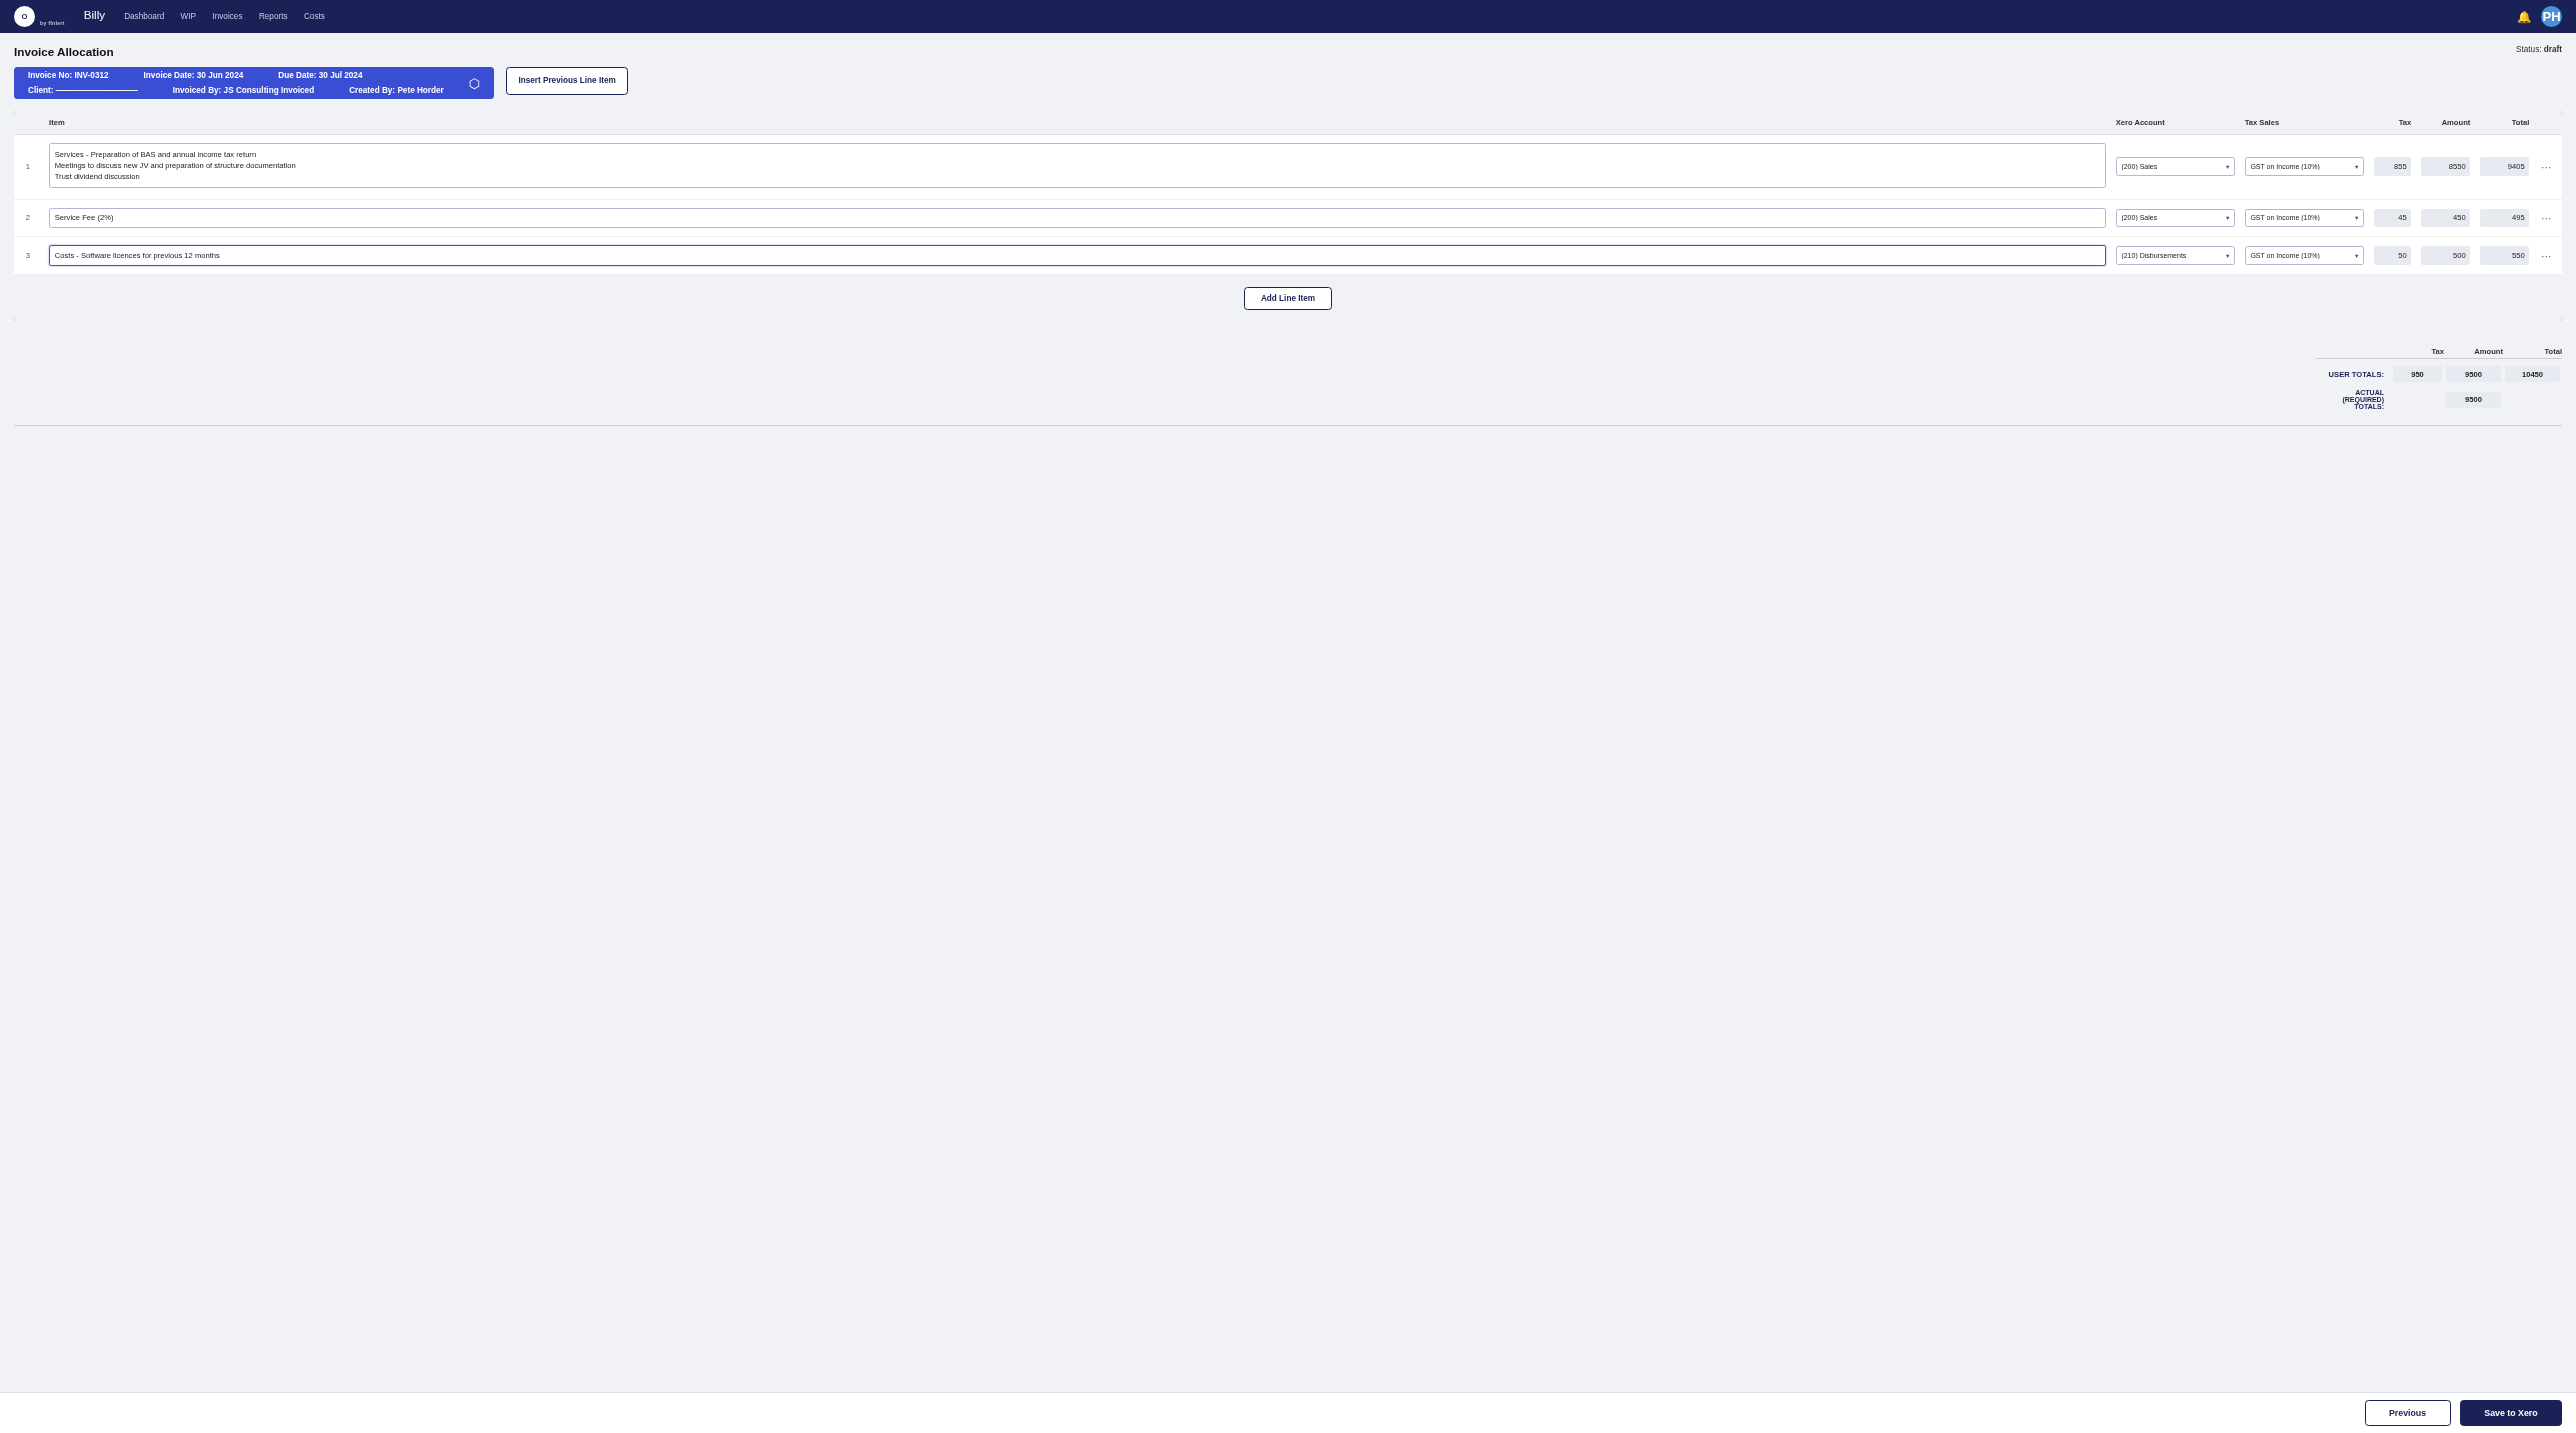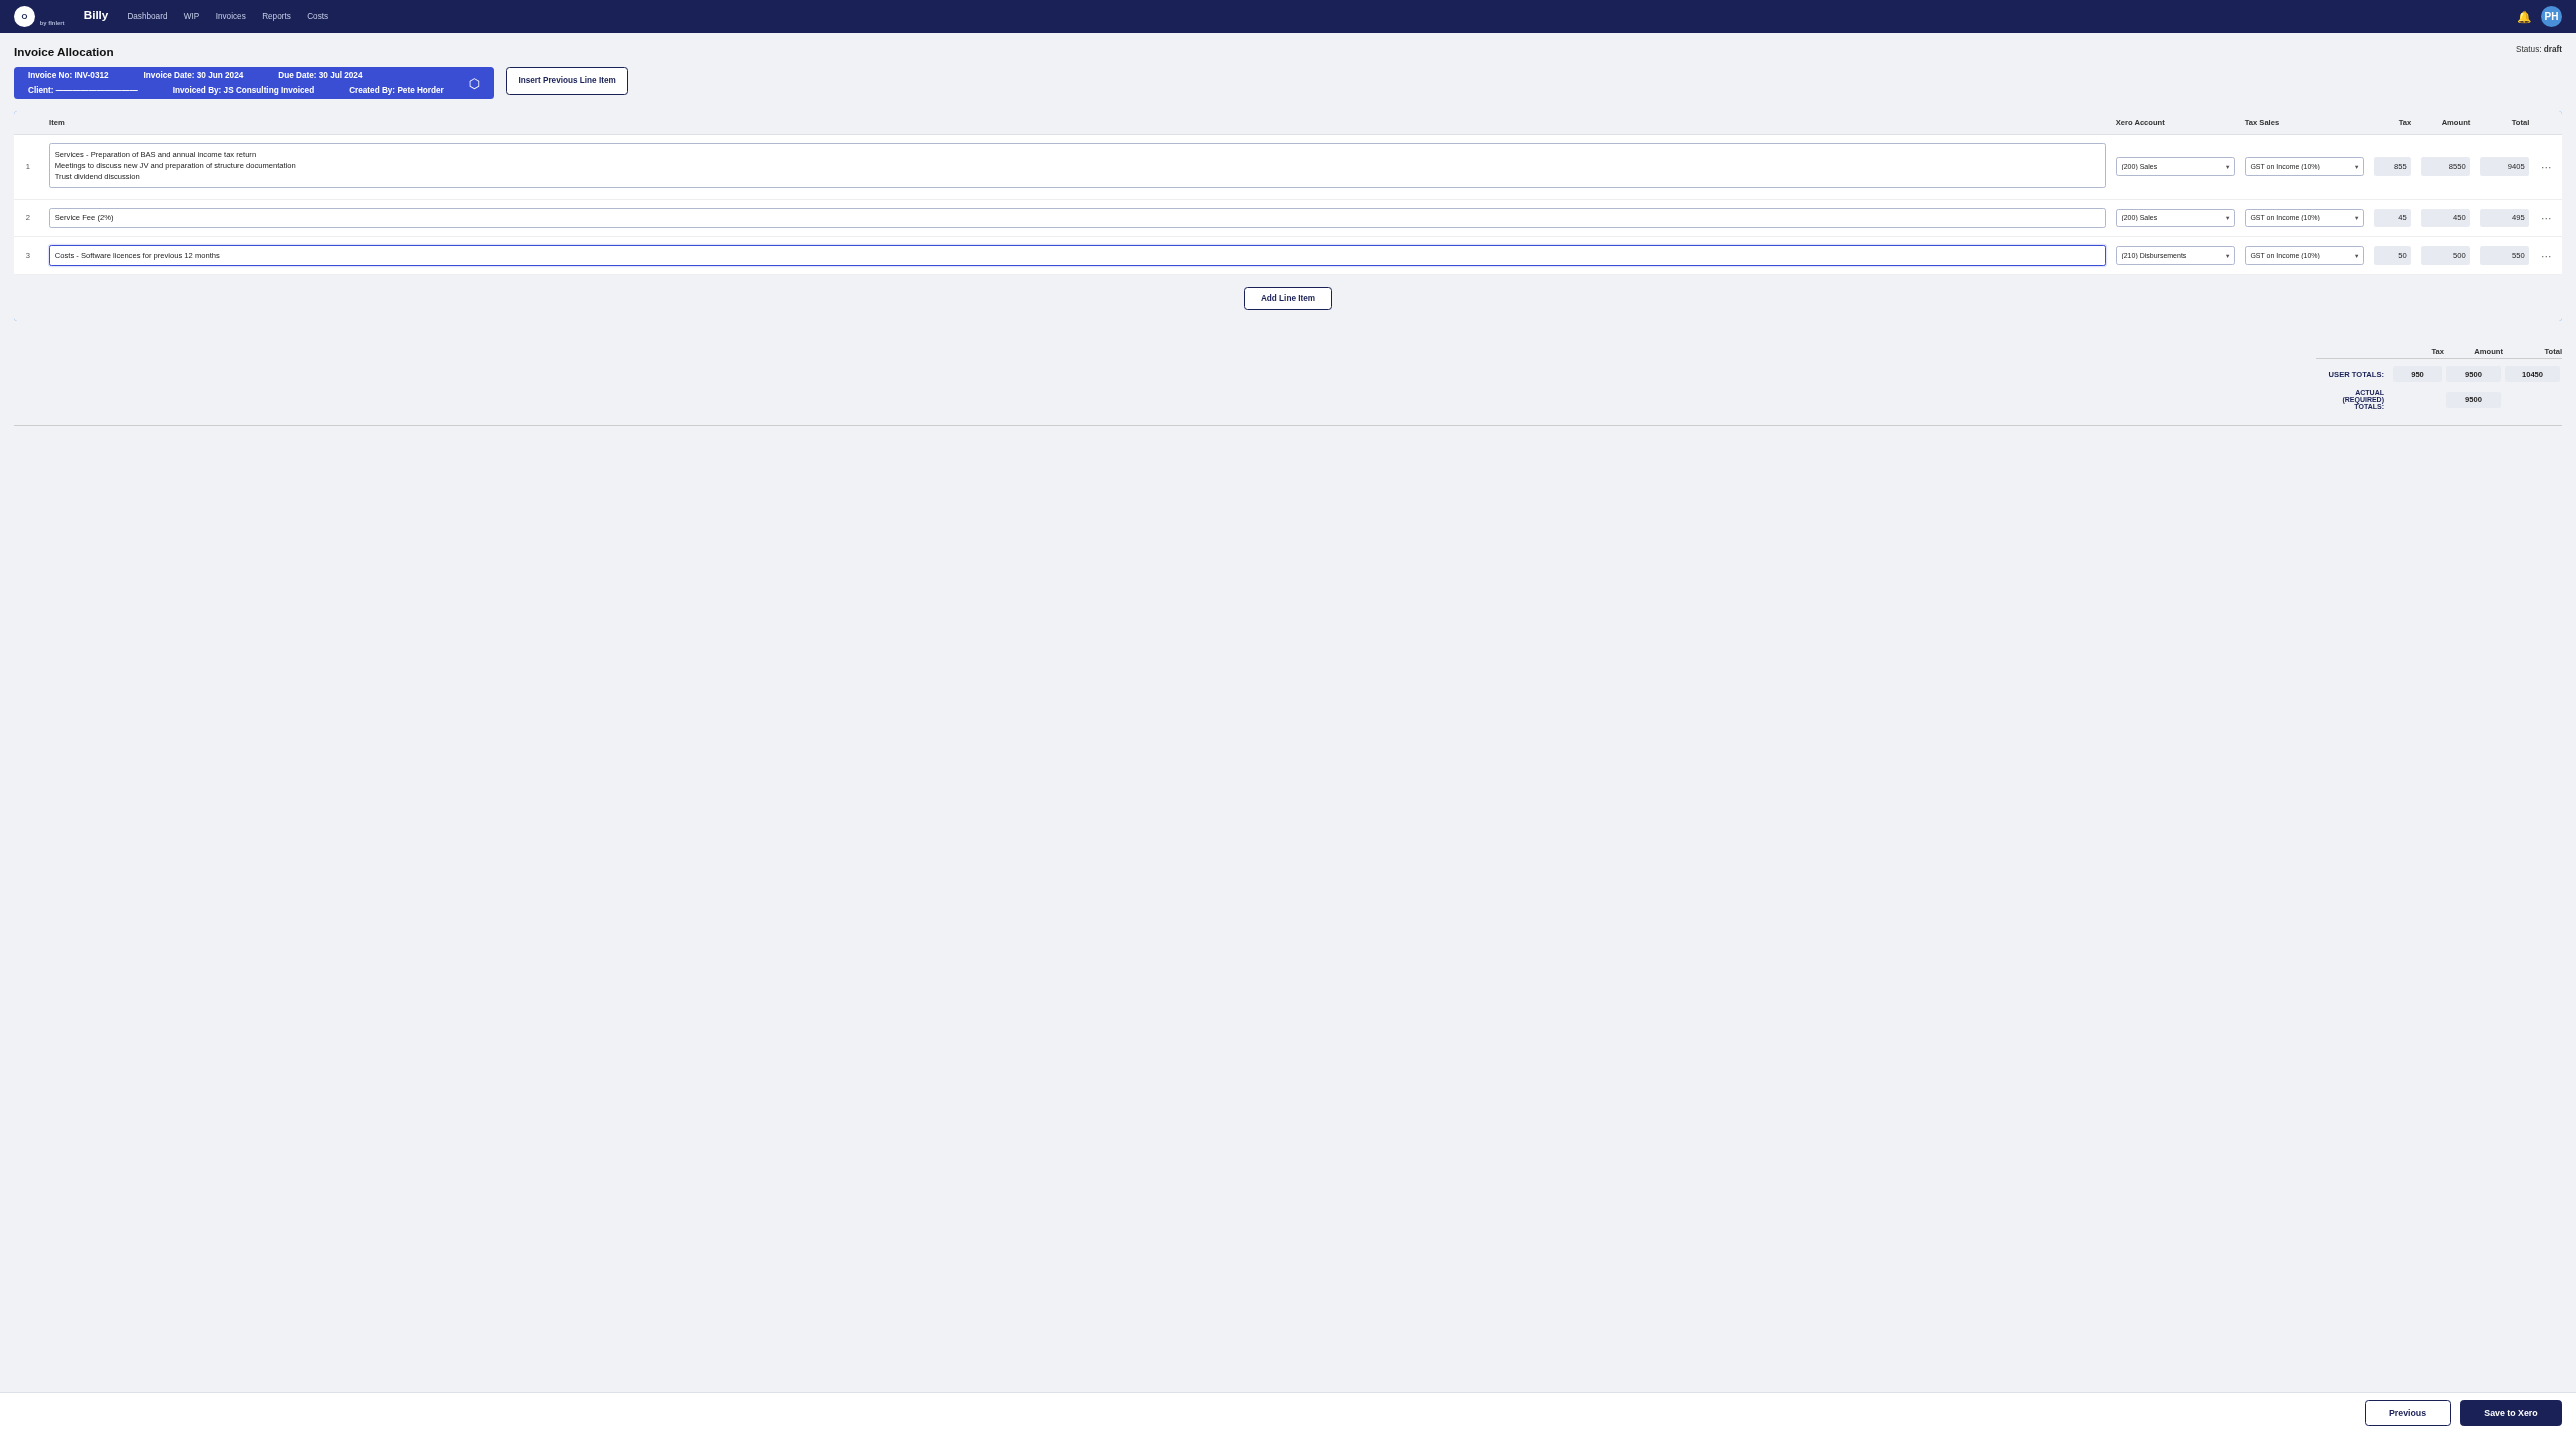--- a/index.html
+++ b/index.html
@@ -34,7 +34,7 @@
       font-weight: bold;
       color: #1a2156;
     }
-    .brand-text { color: #fff; font-size: 11.7px; font-weight: 700; padding-left: 44px; }
+    .brand-text { color: #fff; font-size: 11.7px; font-weight: 400; padding-left: 44px; }
     .brand-sub { color: #aab4d4; font-size: 5.9px; display: block; margin-top: -2.3px; }
     .nav-links { display: flex; gap: 16.4px; flex: 1; }
     .nav-link { color: #c5cde8; text-decoration: none; font-size: 8.2px; font-weight: 500; }

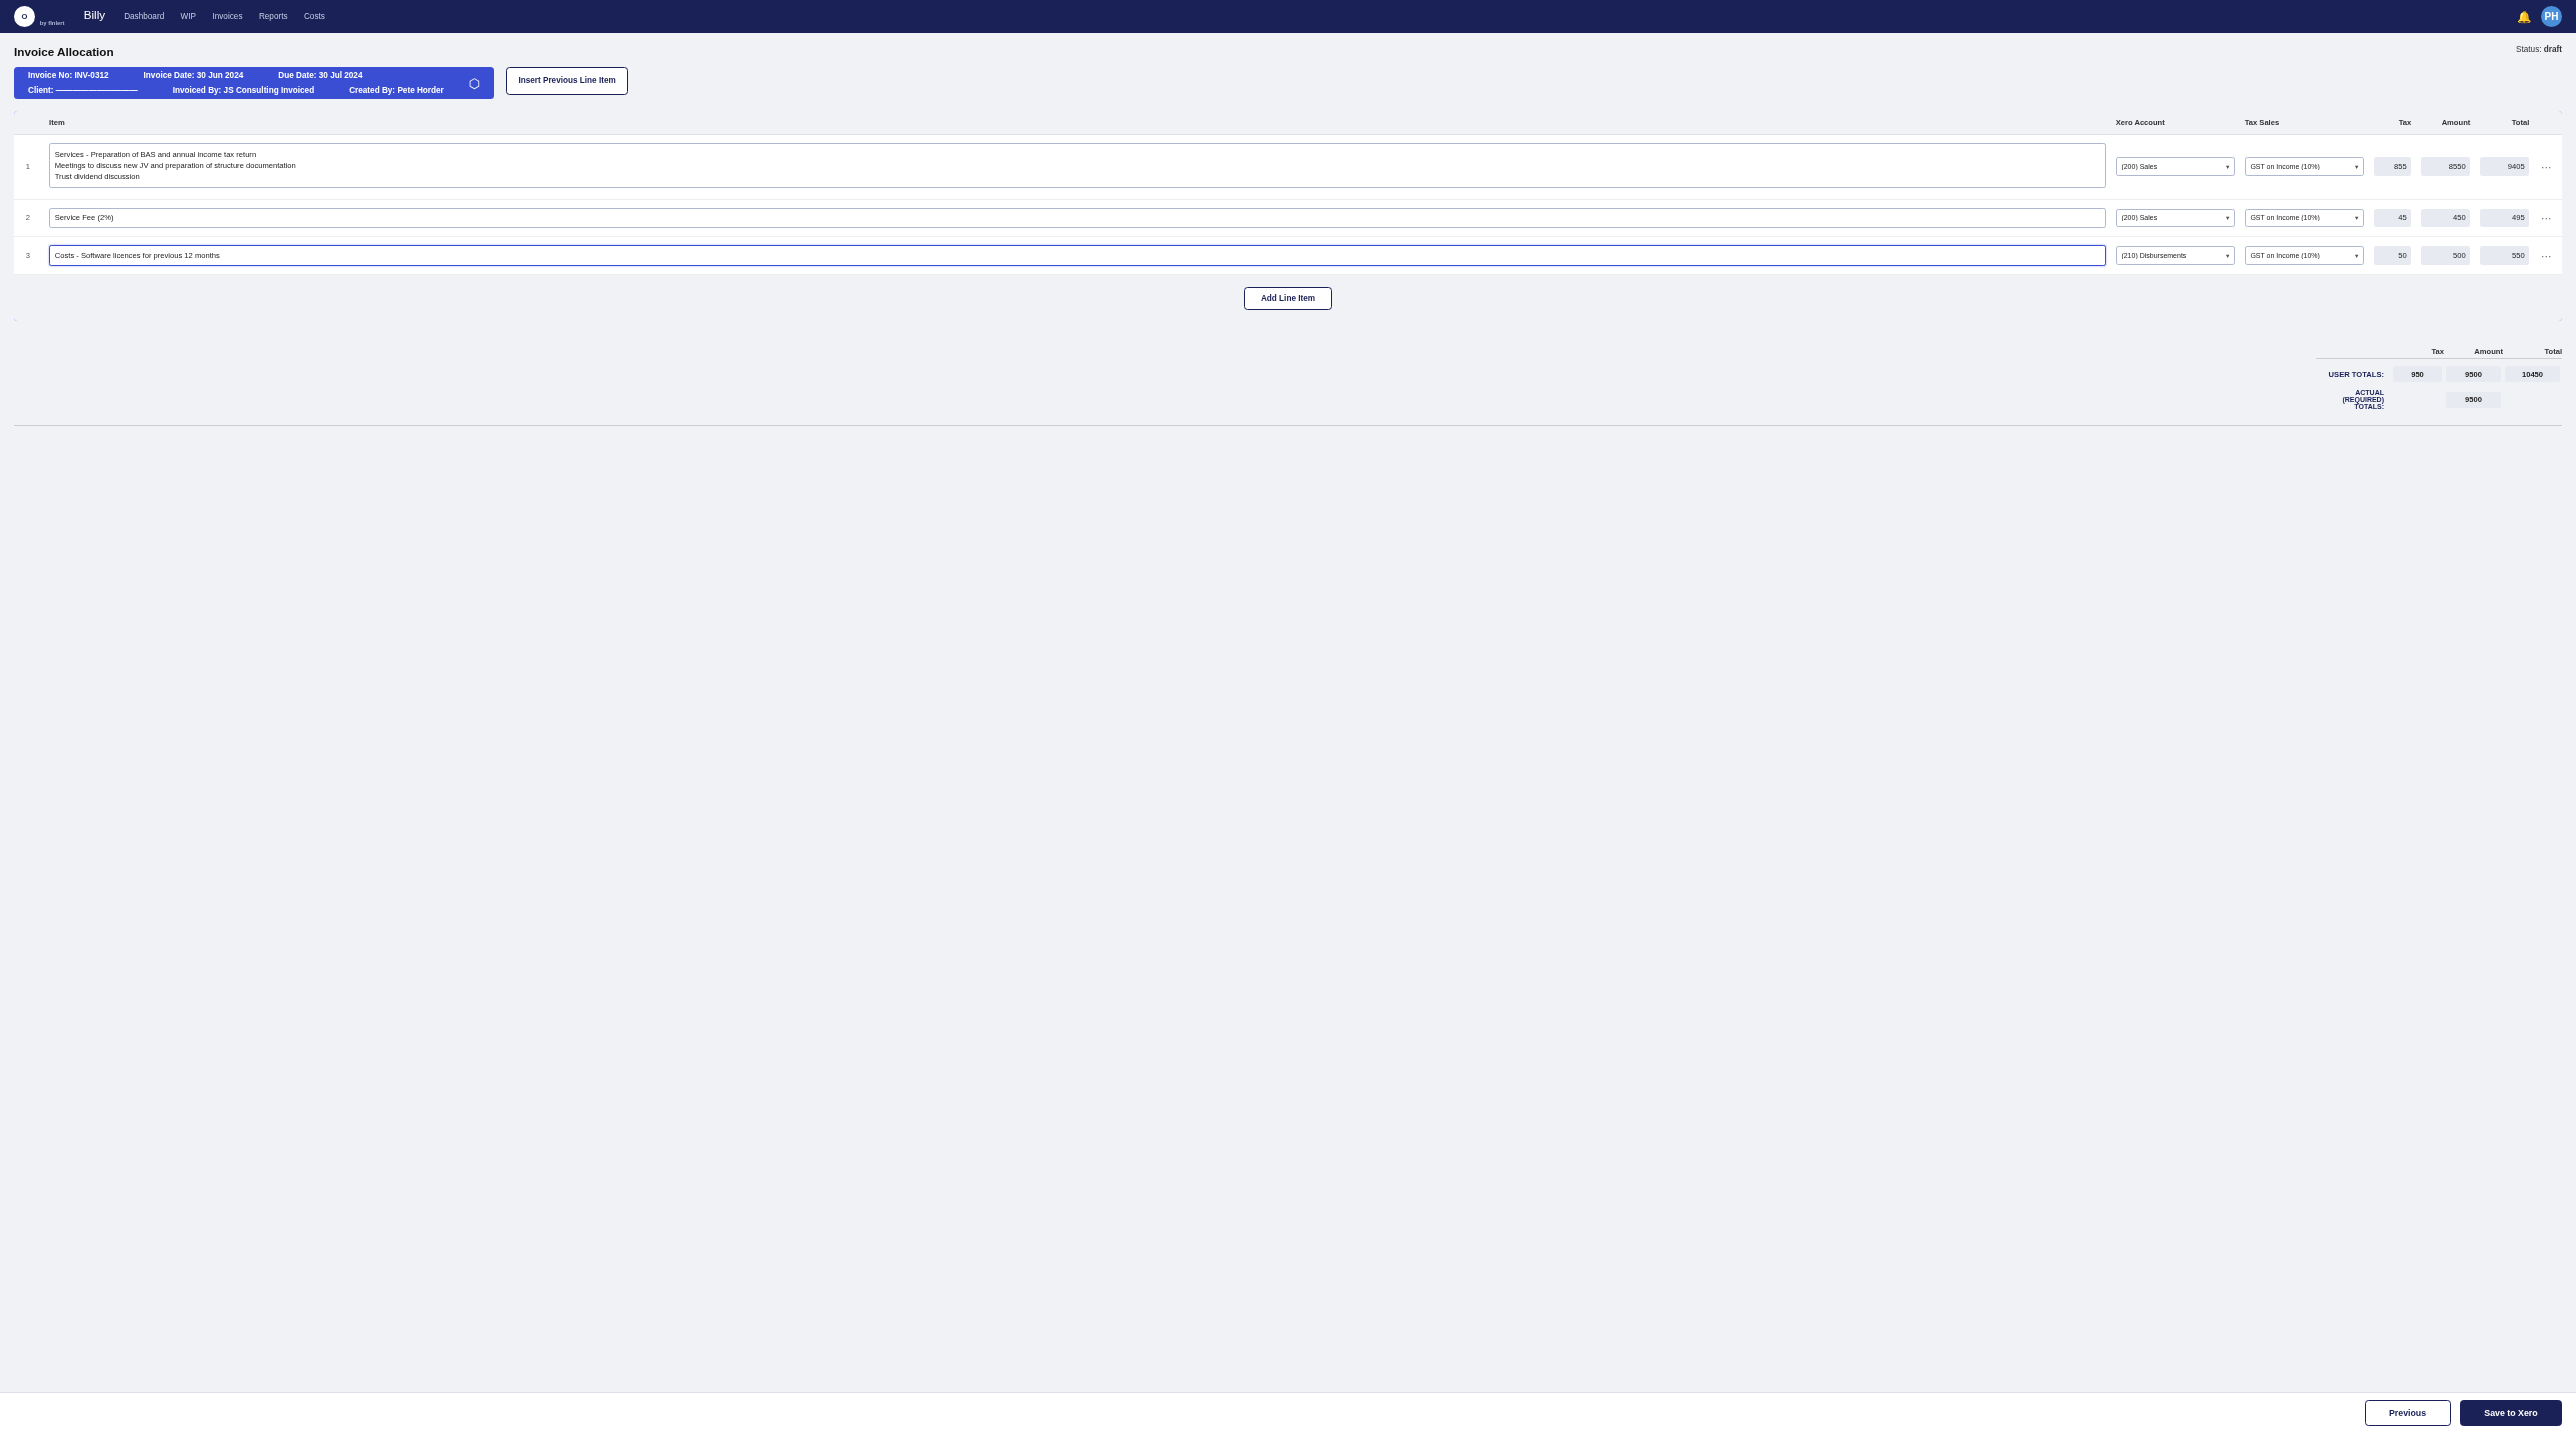--- a/index.html
+++ b/index.html
@@ -50,7 +50,7 @@
       justify-content: center;
       color: #fff;
       font-weight: bold;
-      font-size: 10px;
+      font-size: 13px;
       cursor: pointer;
     }
 

